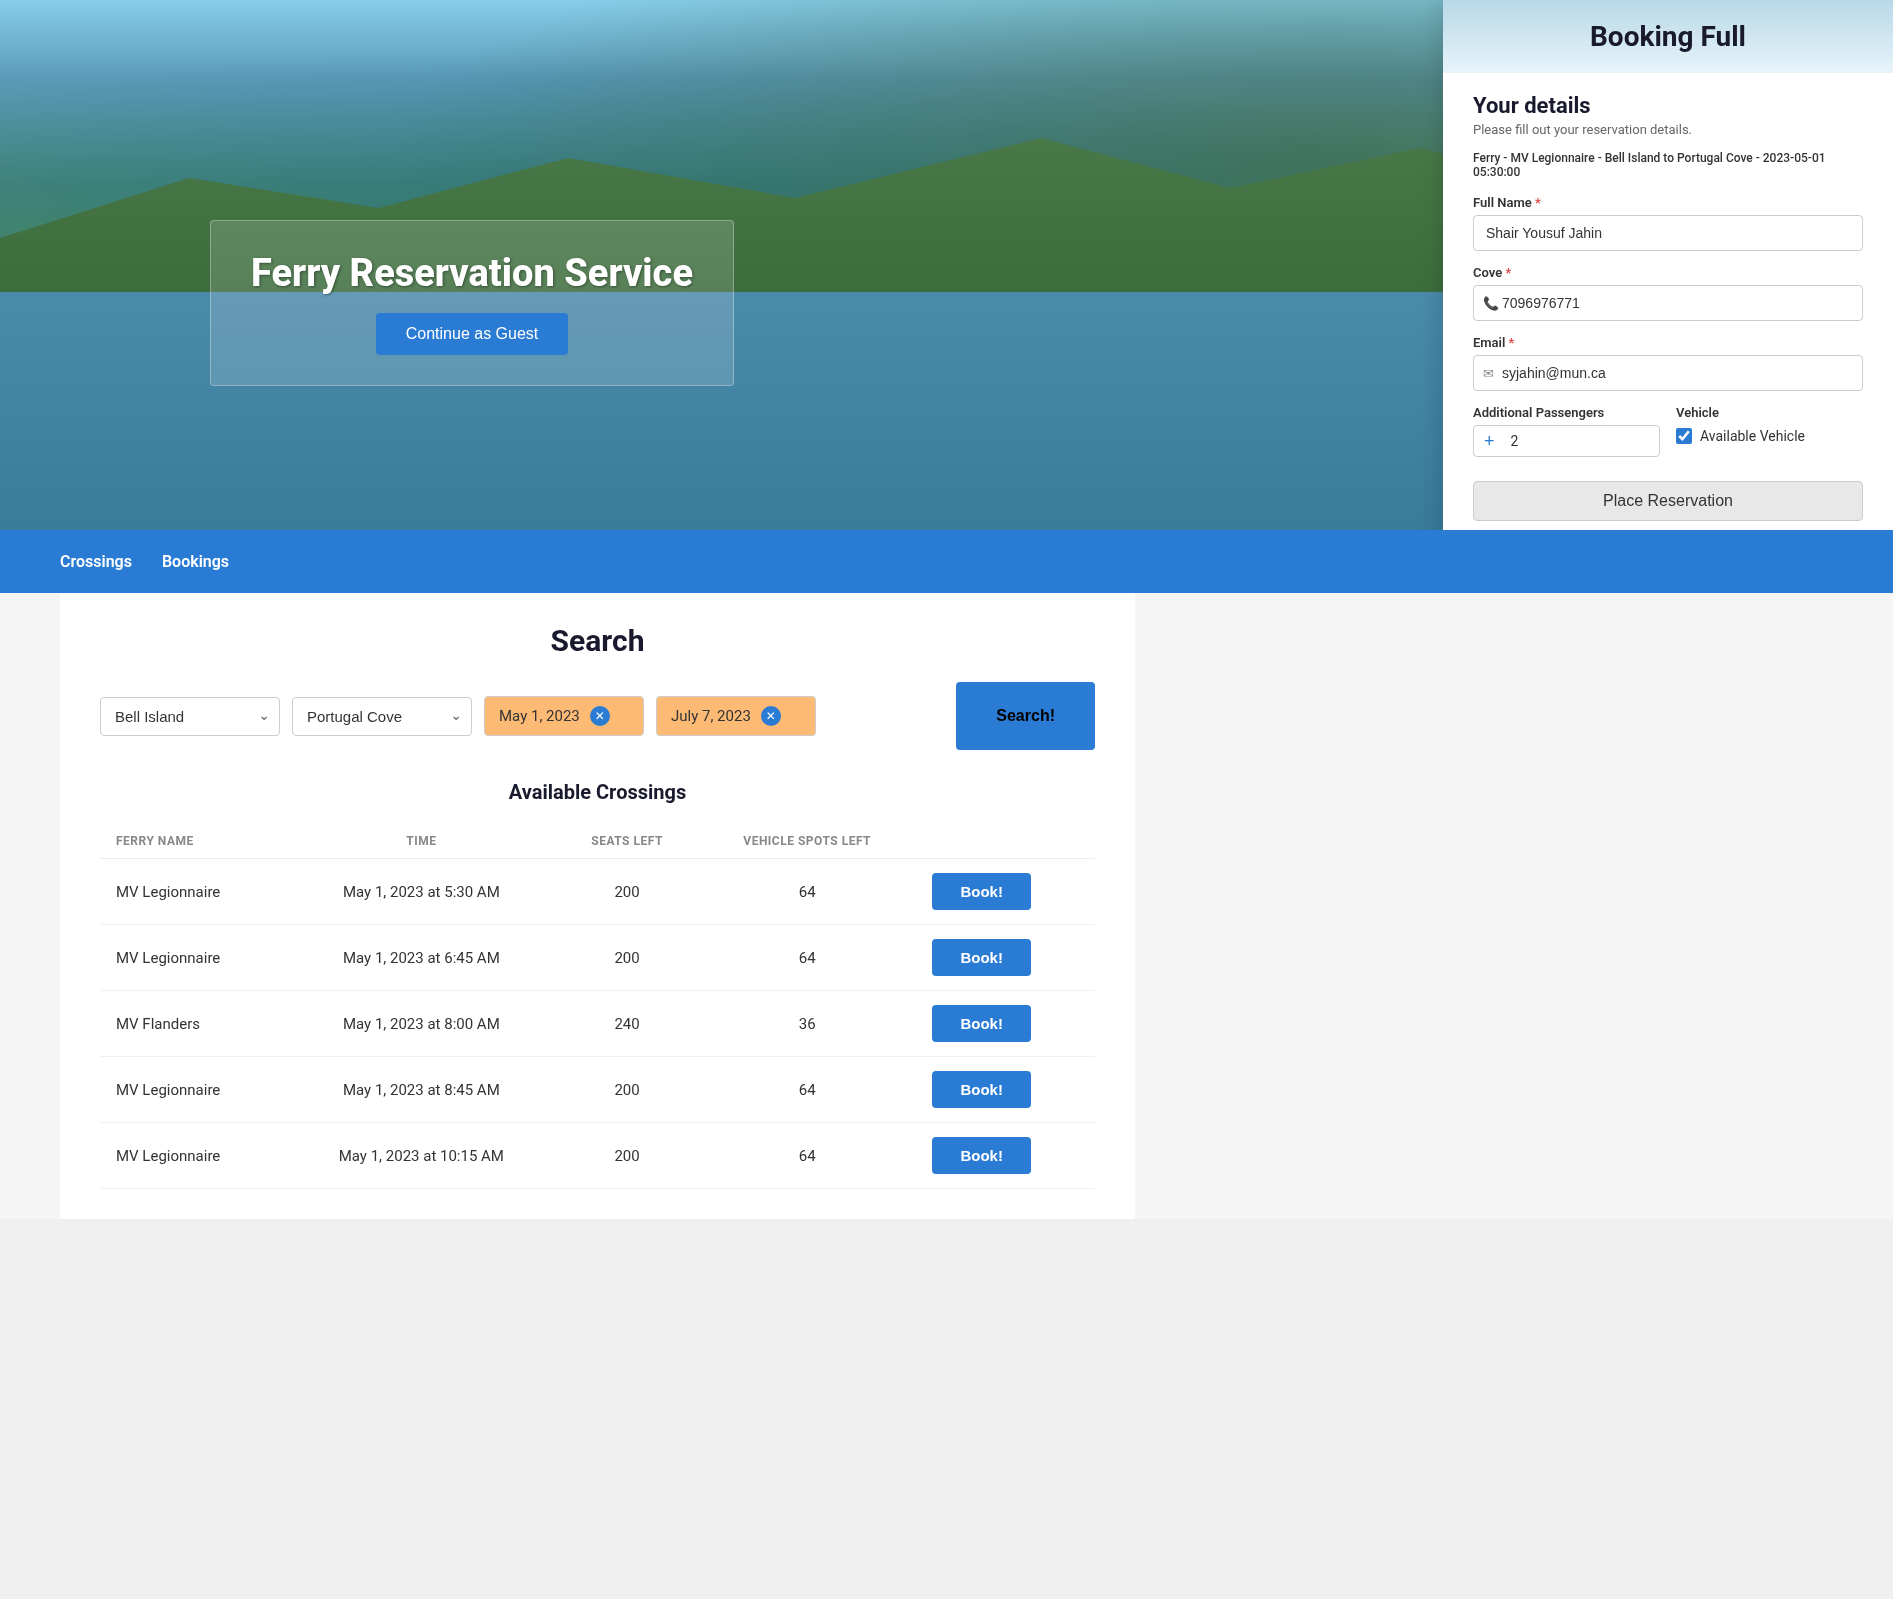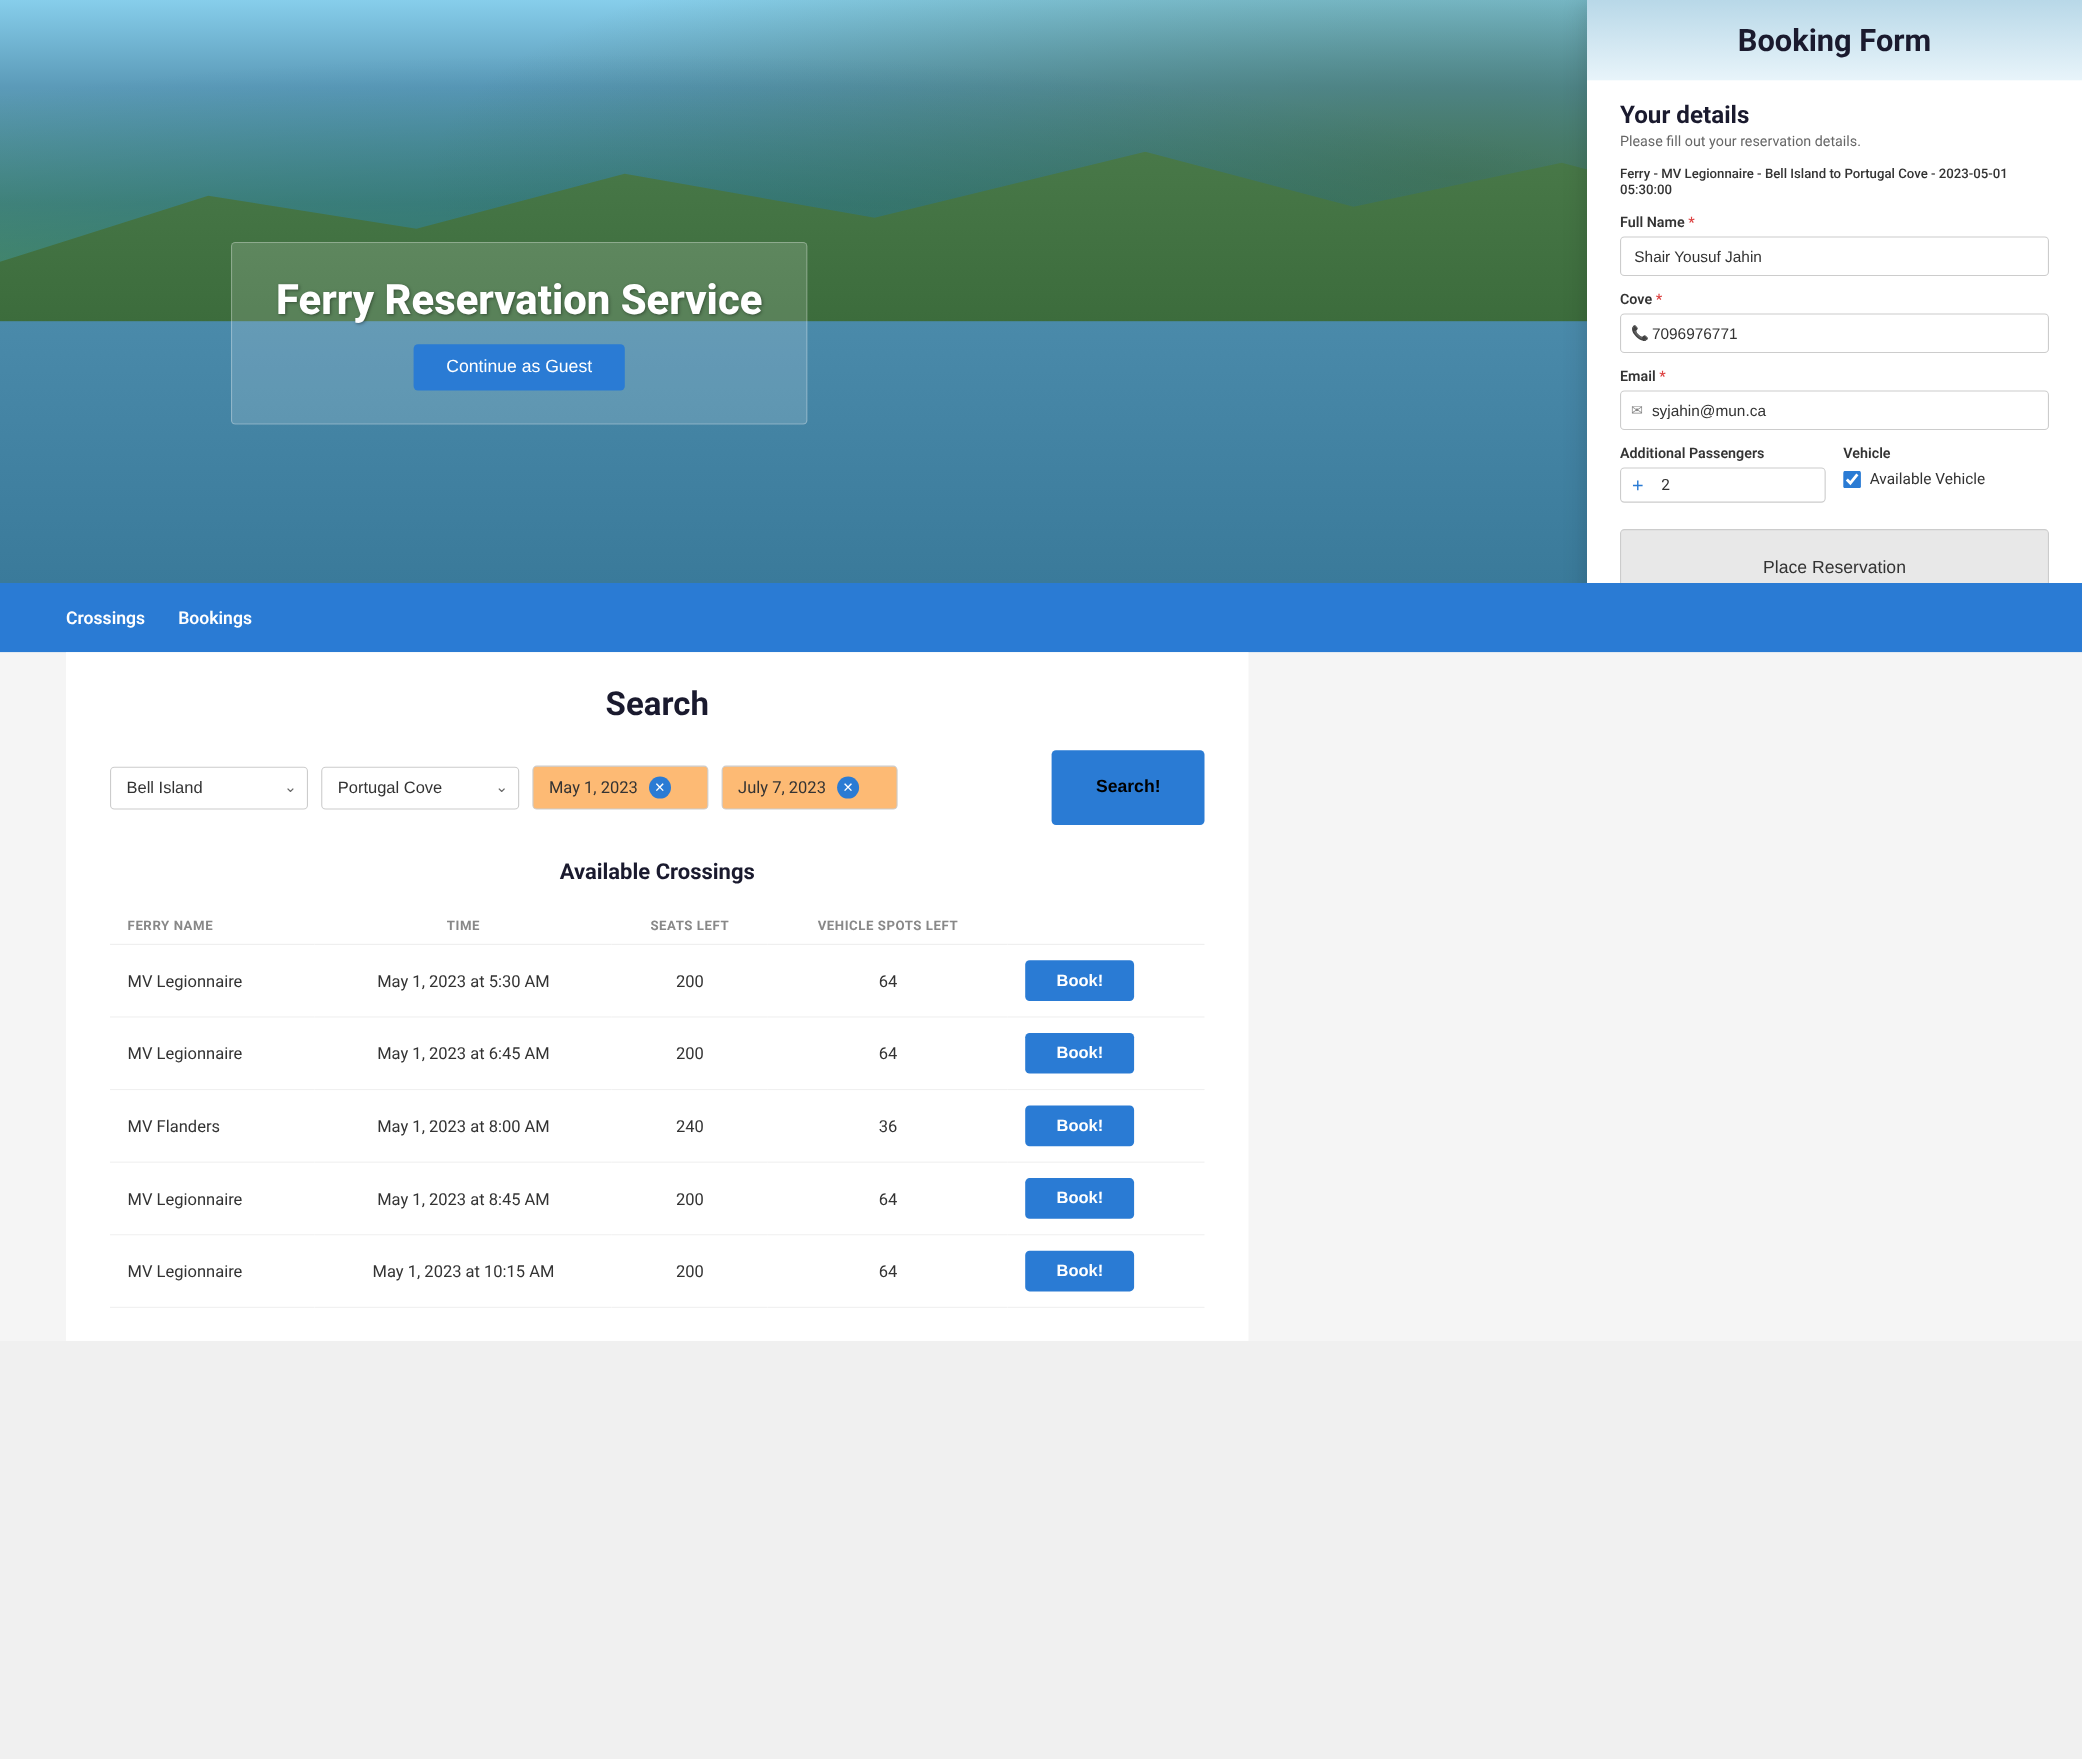--- a/index.html
+++ b/index.html
@@ -380,7 +380,7 @@
 
   <div class="booking-panel">
     <div class="booking-panel-header">
-      <h2>Booking Form</h2>
+      <h2>Booking Full</h2>
     </div>
 
     <div class="form-section-title">Your details</div>

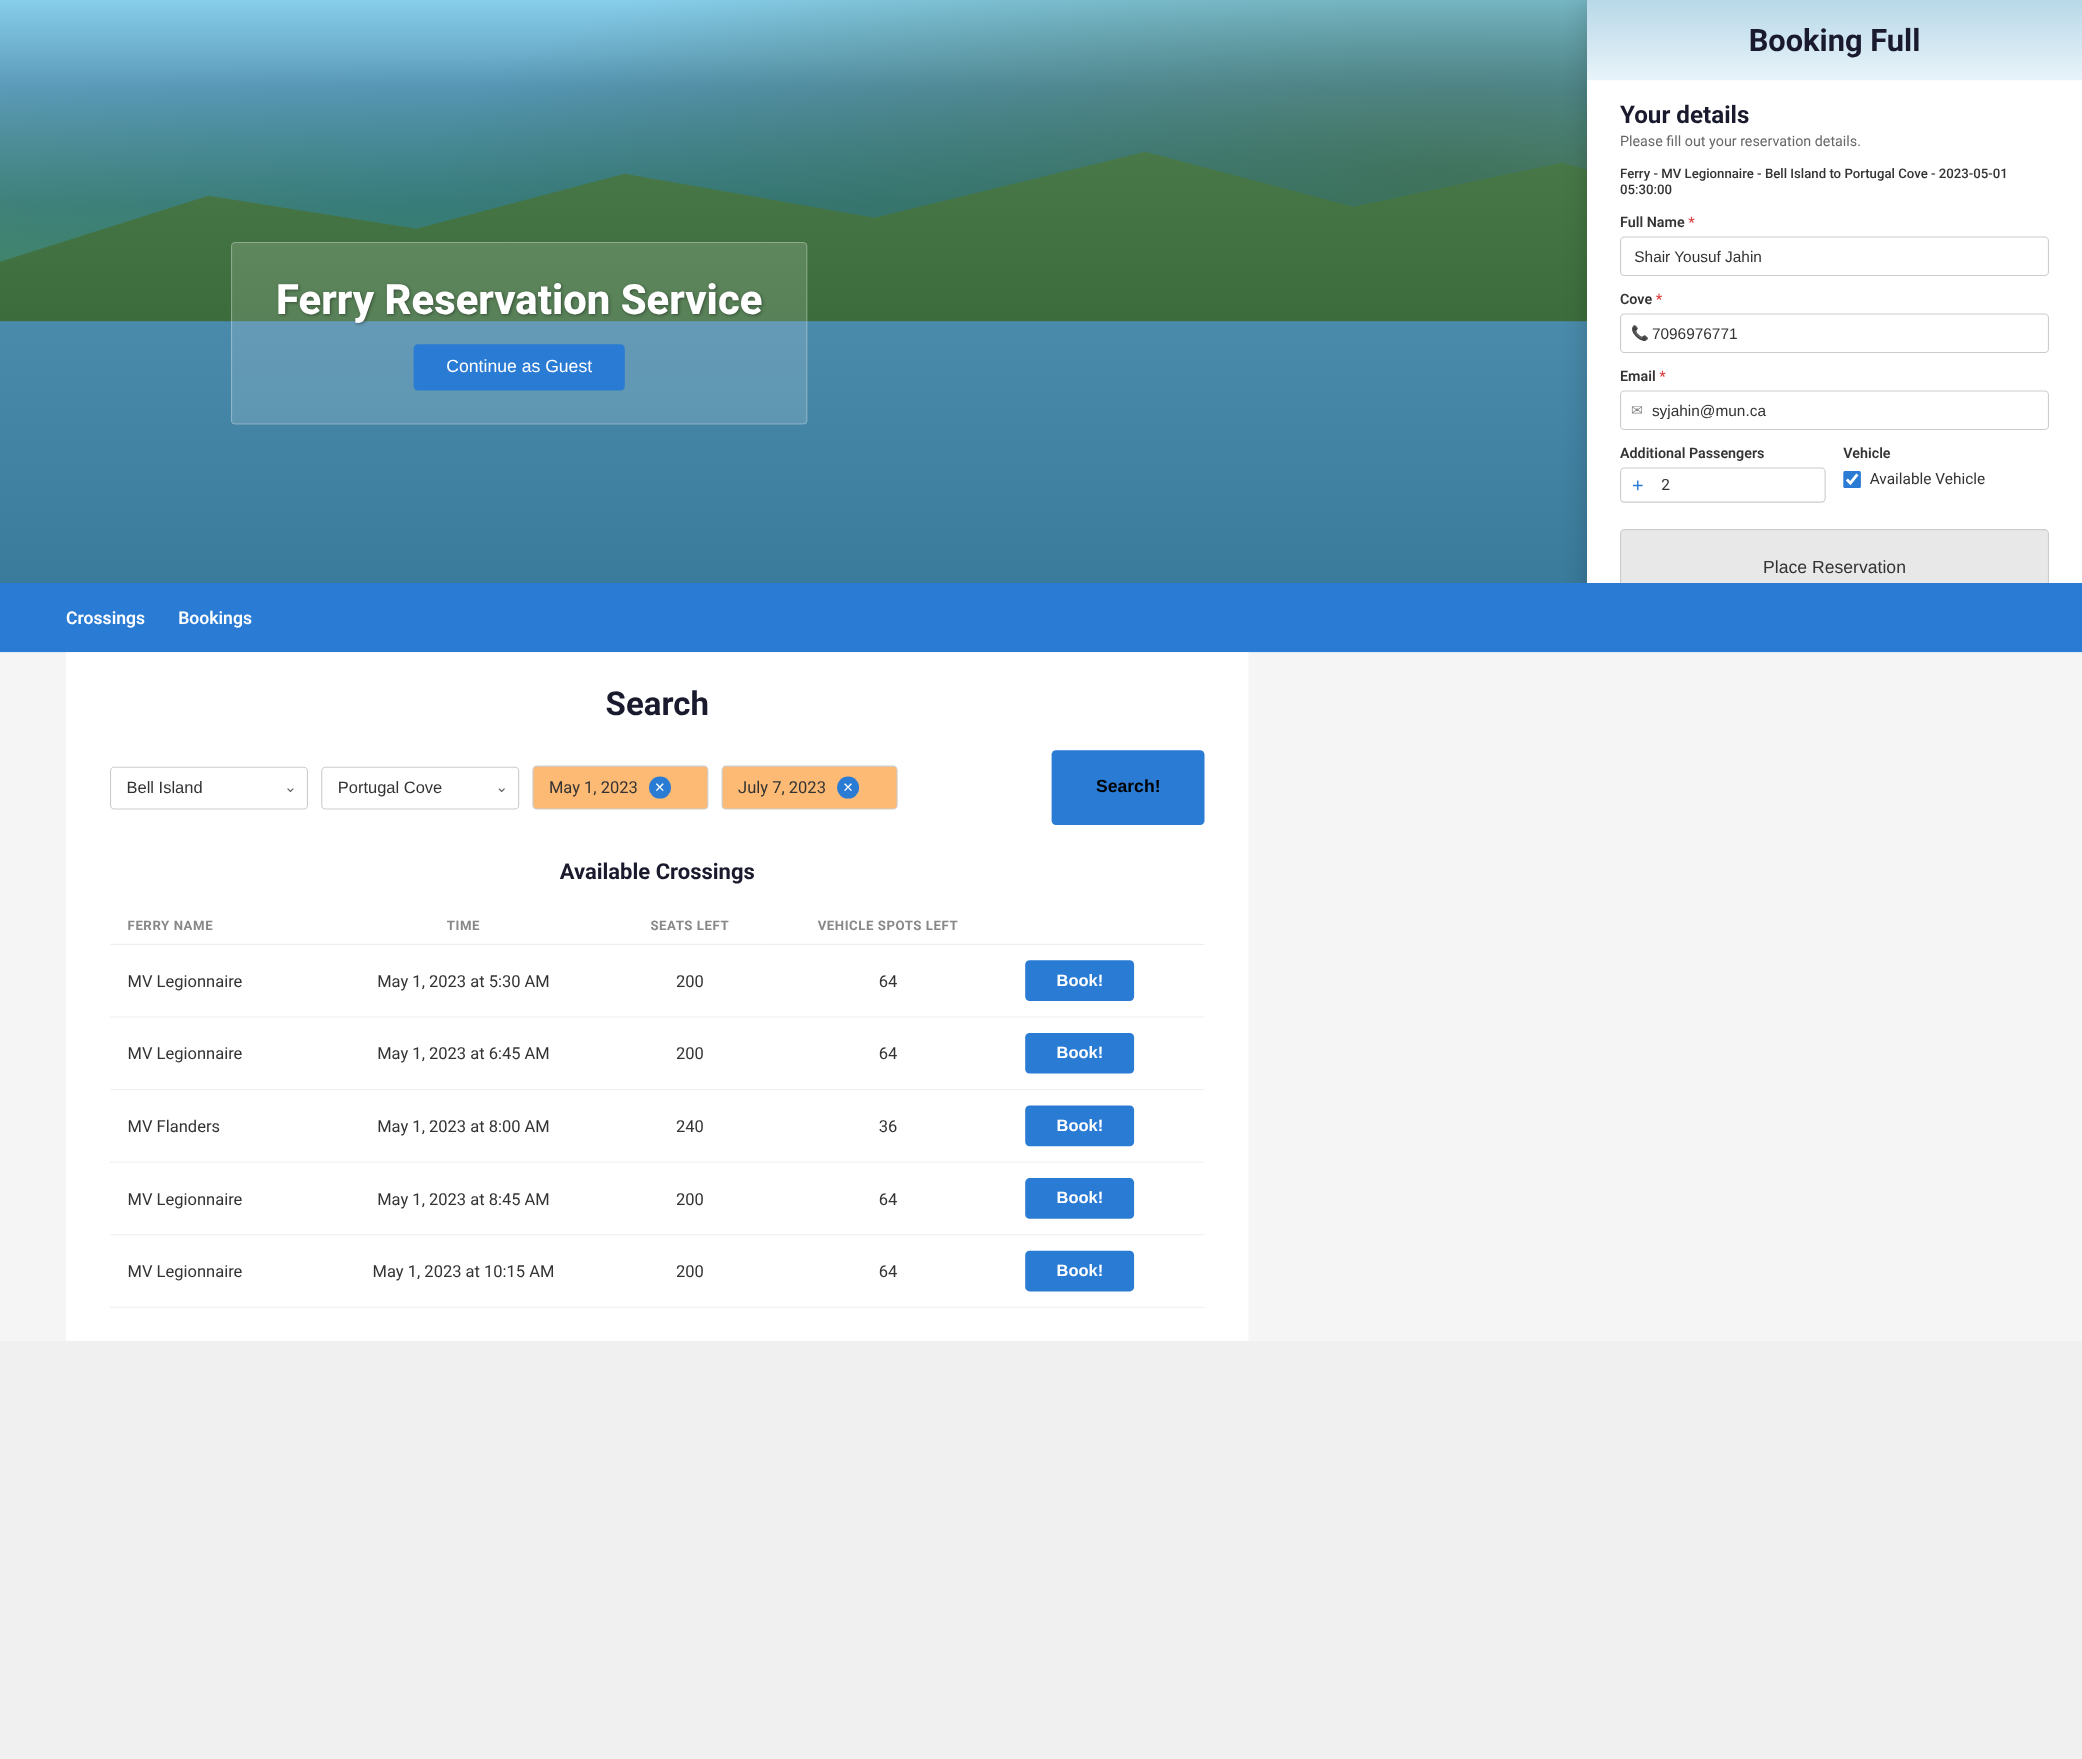--- a/index.html
+++ b/index.html
@@ -189,7 +189,7 @@
     .place-reservation-btn {
       display: block;
       width: 100%;
-      padding: 26px;
+      padding: 10px;
       background: #e8e8e8;
       border: 1px solid #ccc;
       border-radius: 4px;

